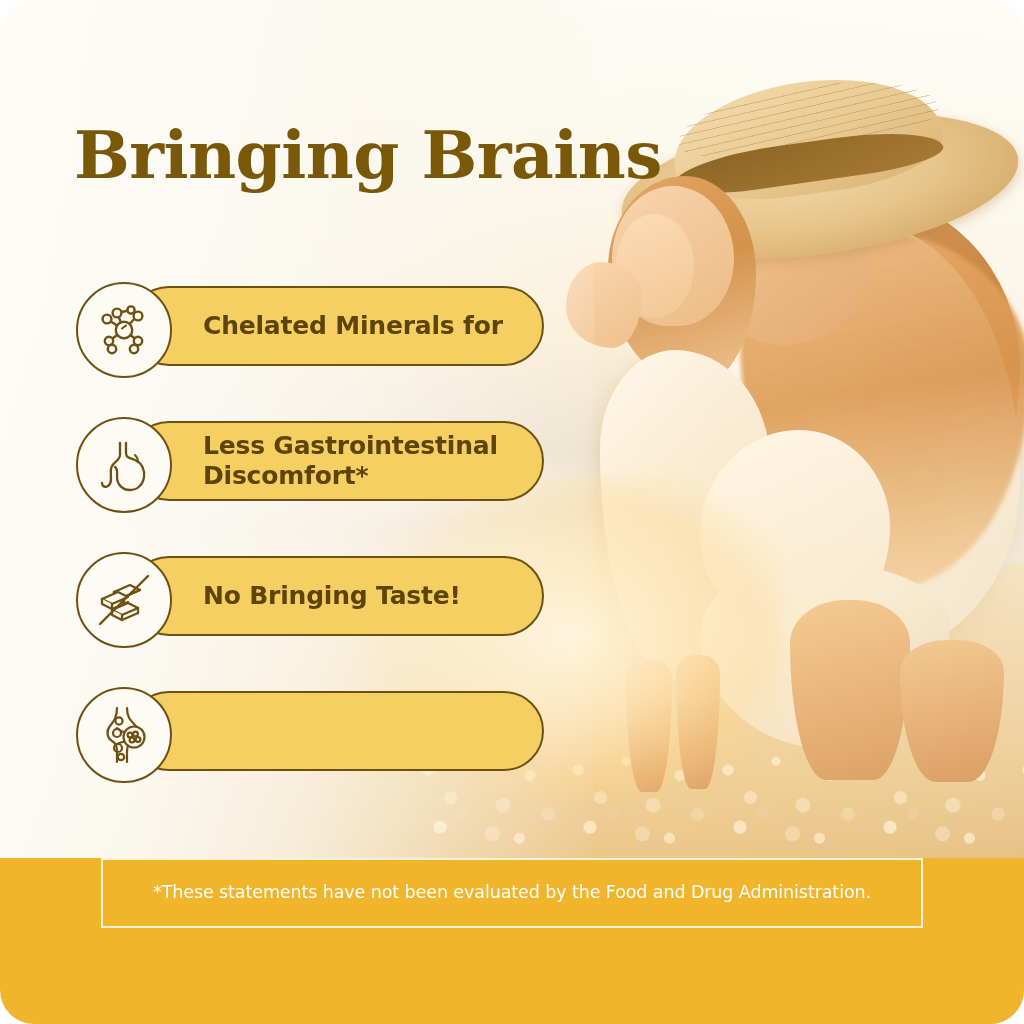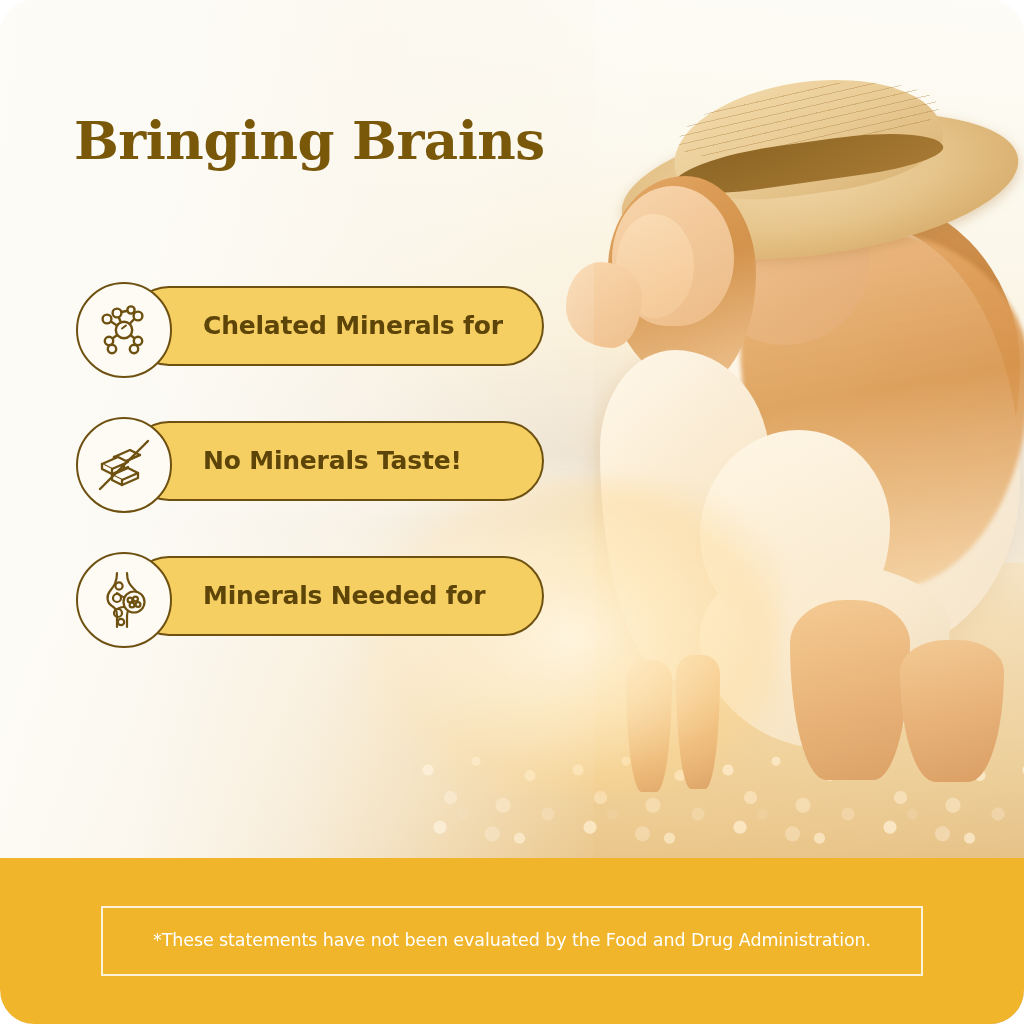--- a/index.html
+++ b/index.html
@@ -251,7 +251,7 @@
     width: 600px;
     font-family: "DejaVu Serif", "Liberation Serif", serif;
     font-weight: 700;
-    font-size: 53px;
+    font-size: 66px;
     line-height: 1.14;
     letter-spacing: -0.5px;
     color: #7a580a;

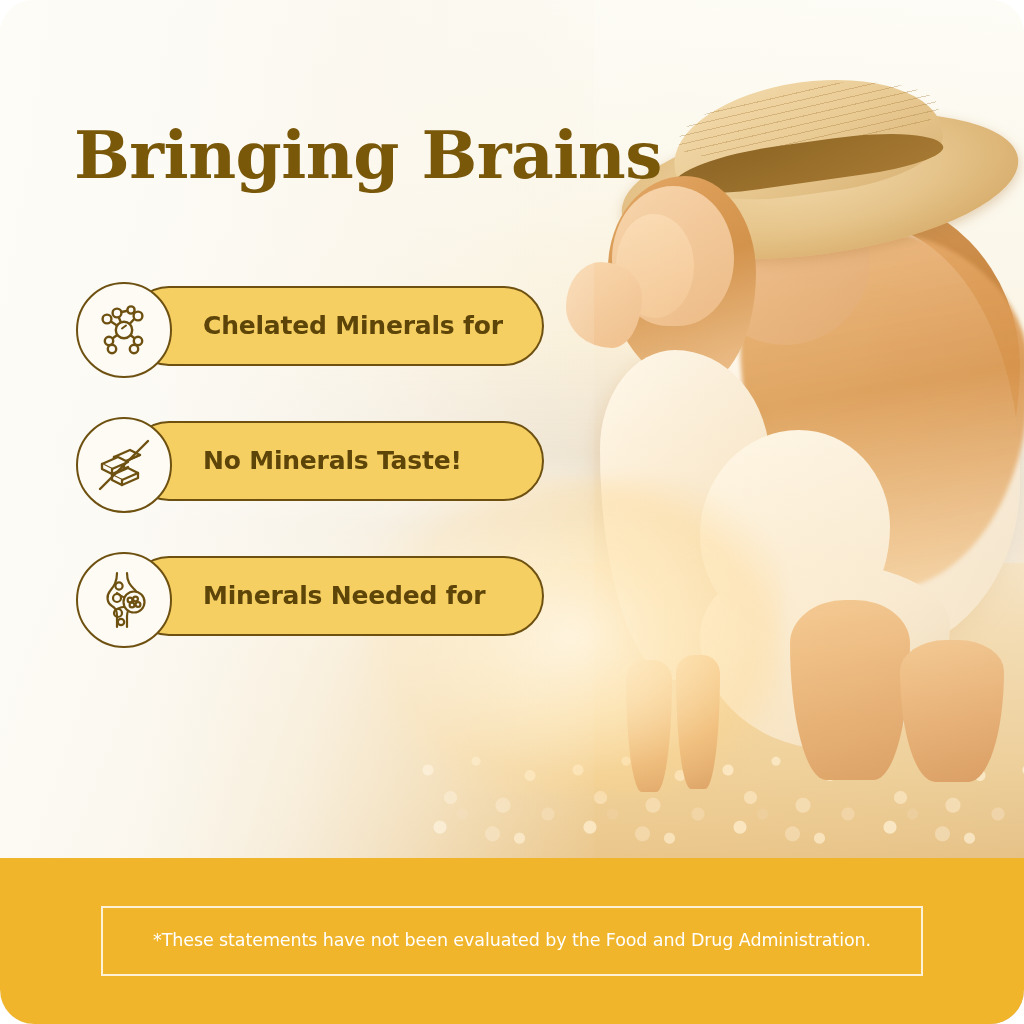--- a/index.html
+++ b/index.html
@@ -411,6 +411,21 @@
       </div>
     </div>
 
+    <div class="feature">
+      <div class="pill">
+        <div class="pill-text">
+          <span>Less Gastrointestinal</span><br>
+          <span>Discomfort*</span>
+        </div>
+      </div>
+      <div class="icon-circle">
+        <svg width="60" height="60" viewBox="0 0 60 60" fill="none" stroke="#6e5111" stroke-width="2.3" stroke-linecap="round" stroke-linejoin="round">
+          <path d="M26 8 v12 c0 6 -8 7 -9 14 c-1 7 2 14 -3 17 c-3 2 -6 0 -6 -3"></path>
+          <path d="M32 8 v10 c0 5 4 5 9 7 c7 3 10 10 9 17 c-1 8 -7 13 -14 13 c-8 0 -13 -6 -13 -13 c0 -5 1 -8 -2 -10"></path>
+          <path d="M41 20 c2 2 3 4 3 7" stroke-width="2"></path>
+        </svg>
+      </div>
+    </div>
 
     <div class="feature">
       <div class="pill">

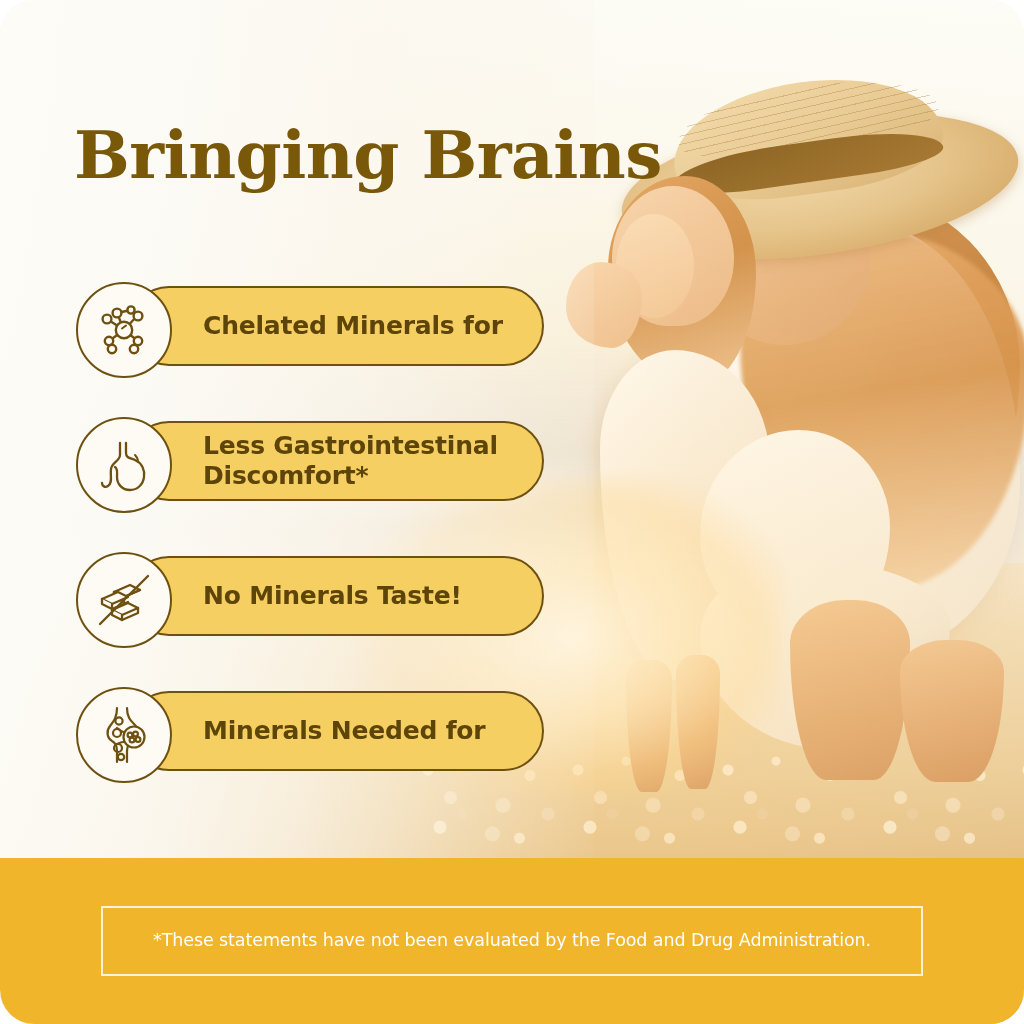--- a/index.html
+++ b/index.html
@@ -430,7 +430,7 @@
     <div class="feature">
       <div class="pill">
         <div class="pill-text">
-          <span>No Minerals Taste!</span>
+          <span>No Bringing Taste!</span>
         </div>
       </div>
       <div class="icon-circle">

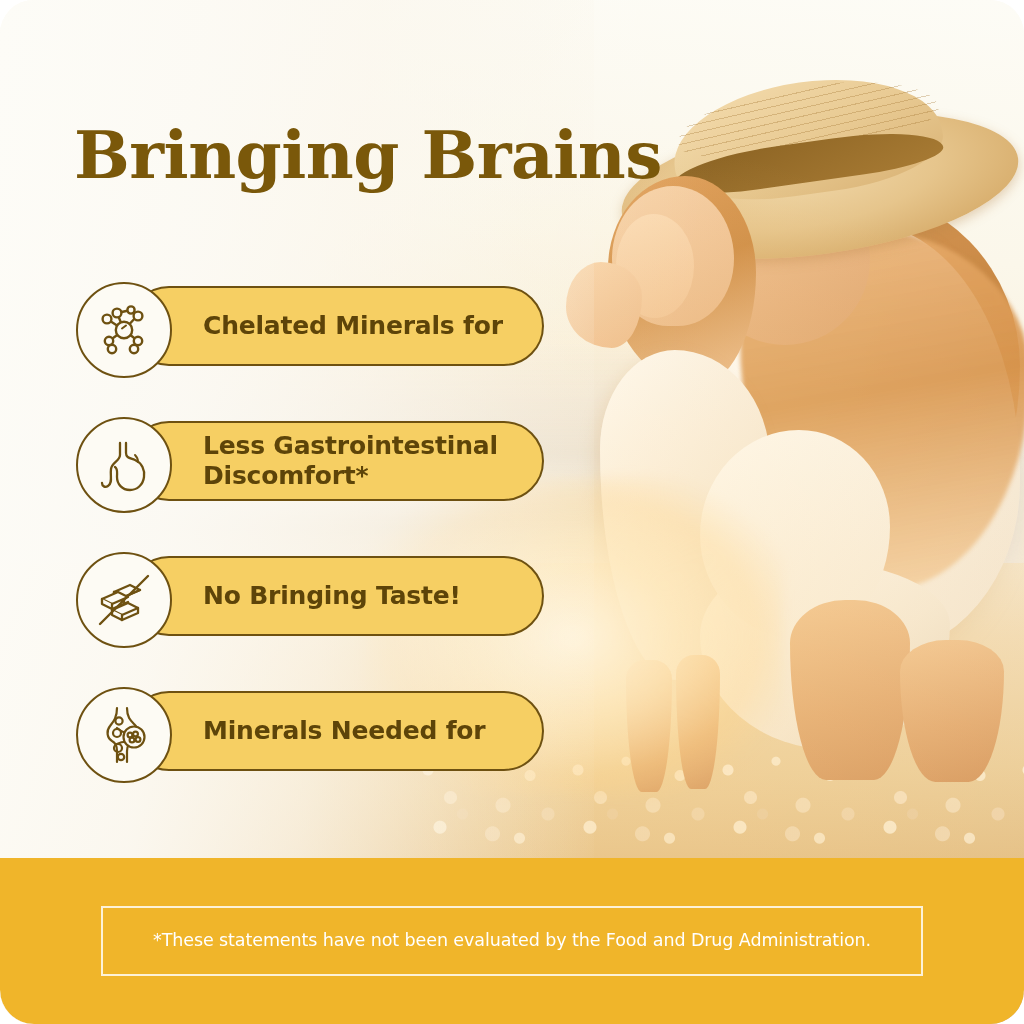--- a/index.html
+++ b/index.html
@@ -452,7 +452,7 @@
     <div class="feature">
       <div class="pill">
         <div class="pill-text">
-          <span>Minerals Needed for</span><br>
+          <br>
         </div>
       </div>
       <div class="icon-circle">

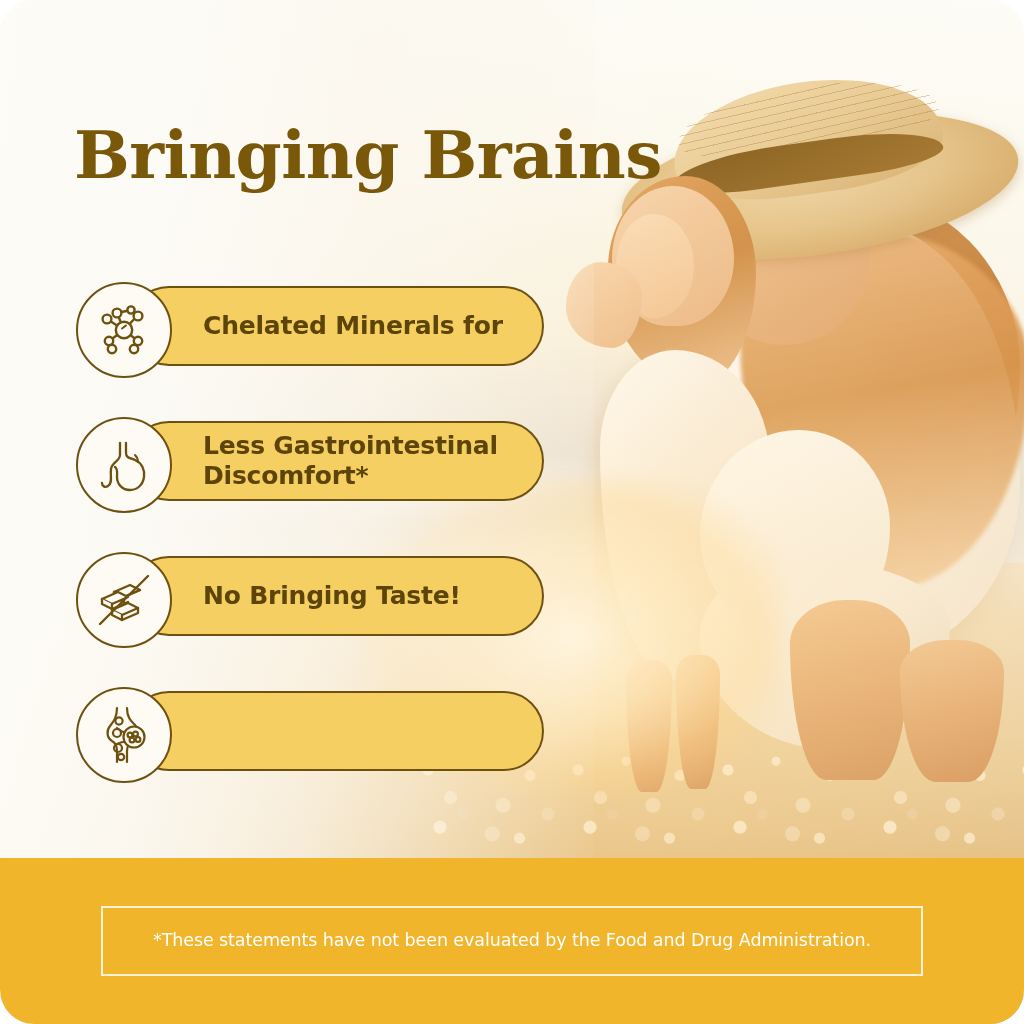--- a/index.html
+++ b/index.html
@@ -314,7 +314,7 @@
     border-bottom-left-radius: 34px;
     border-bottom-right-radius: 34px;
     display: flex;
-    align-items: center;
+    align-items: flex-start;
     justify-content: center;
   }
   .disclaimer-box {

